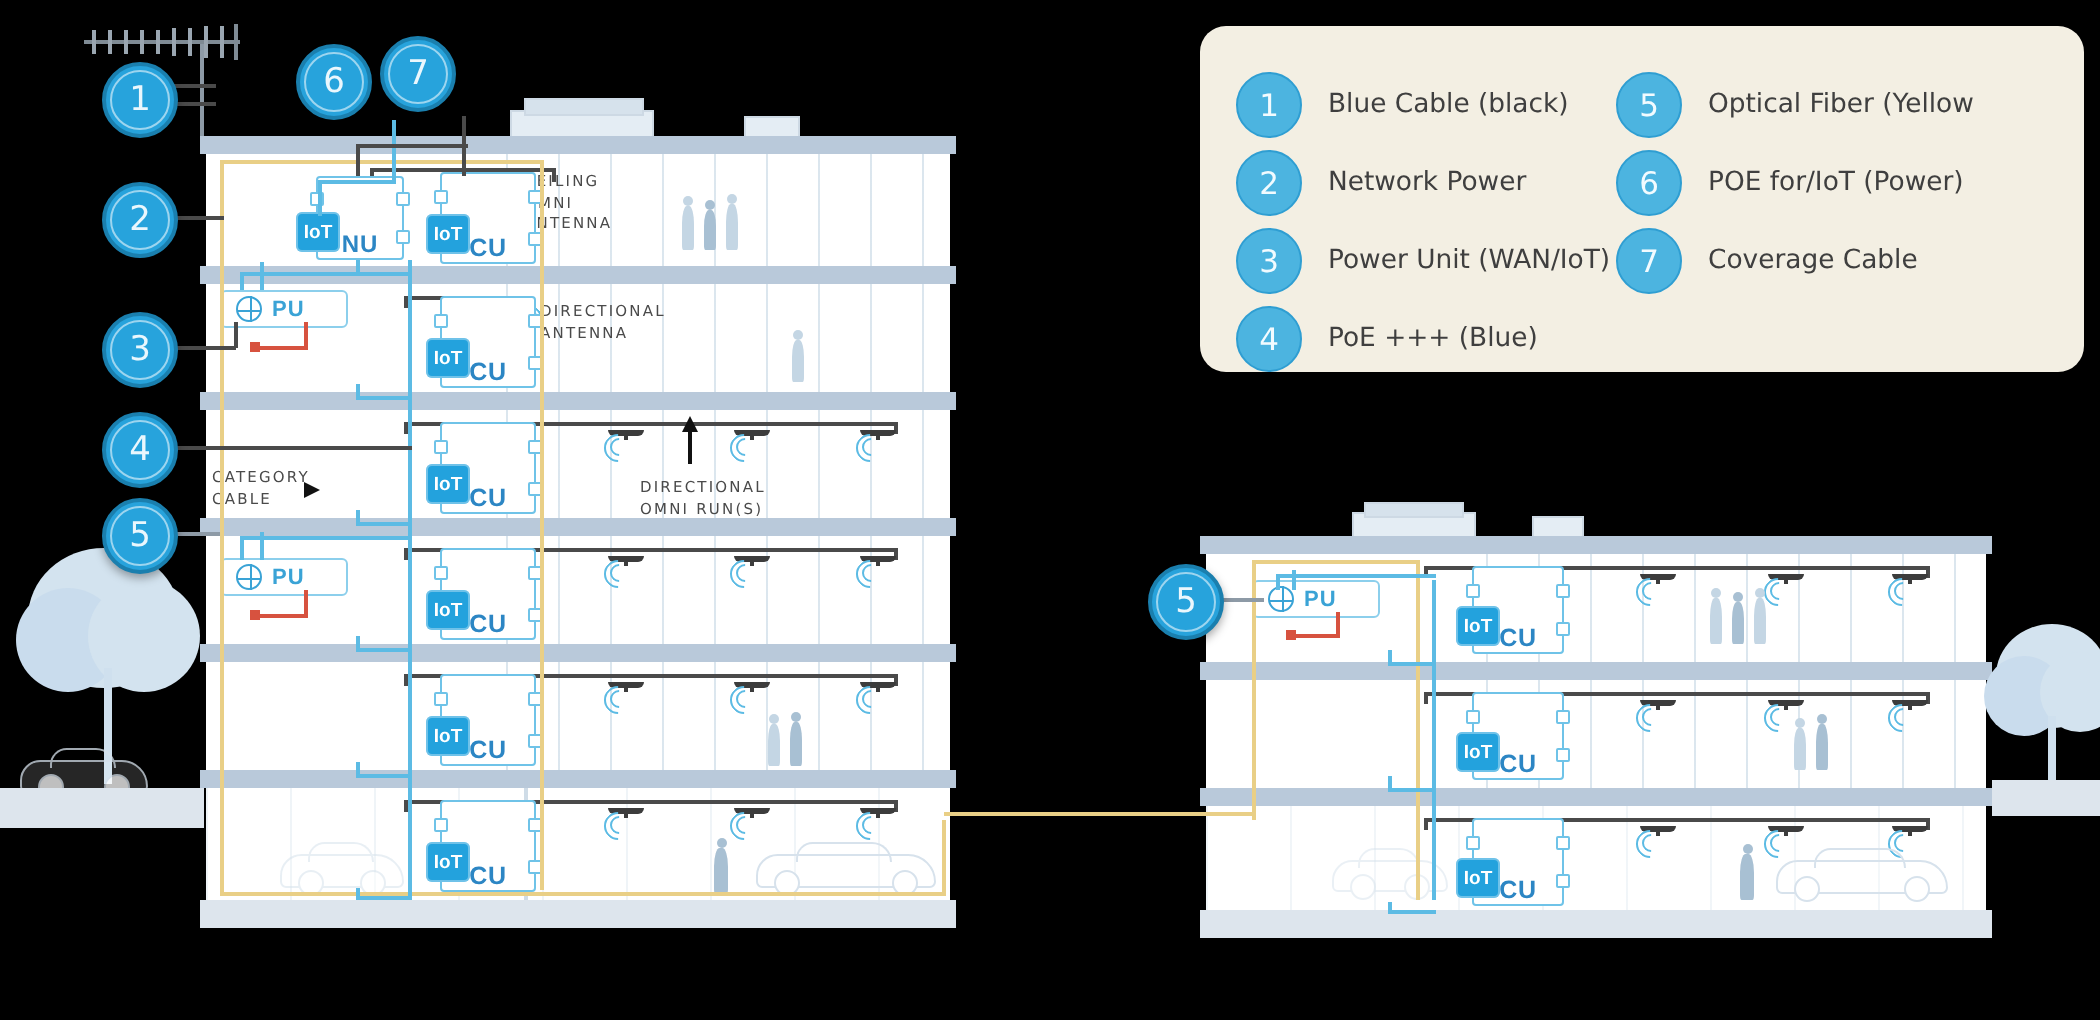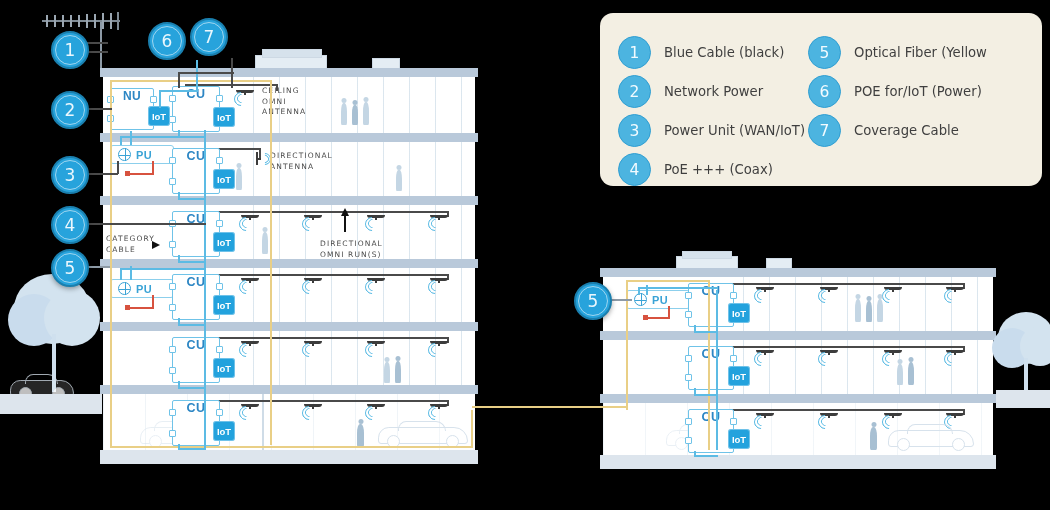--- a/index.html
+++ b/index.html
@@ -36,7 +36,7 @@
     position:absolute;background:#ffffff;
     border:1.6px solid #6fc3e8;border-radius:2px;
     color:#2c86c4;font-weight:700;letter-spacing:.4px;
-    display:flex;align-items:flex-start;justify-content:center;
+    display:flex;align-items:flex-end;justify-content:center;margin-left:48px;
   }
   .unitbox .lbl{pointer-events:none;}
   

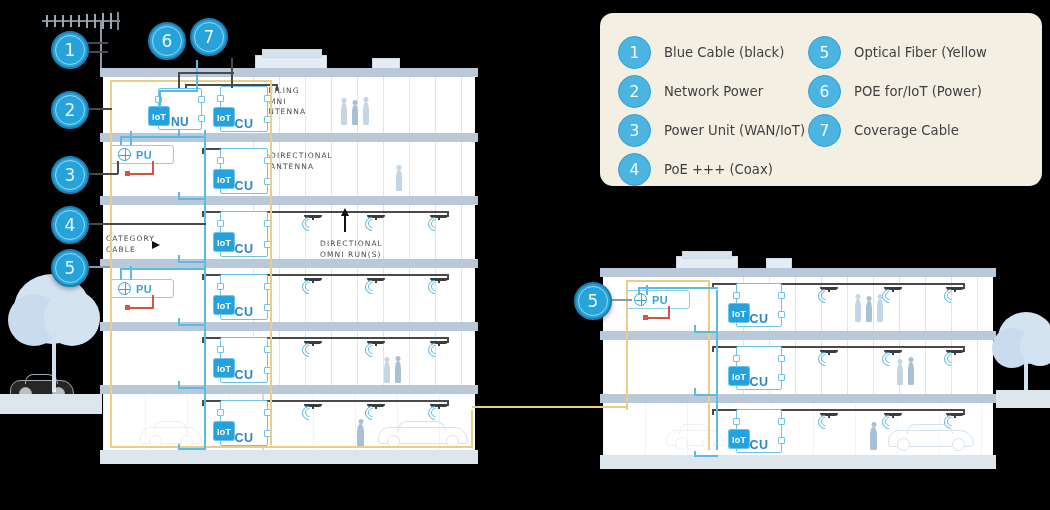--- a/index.html
+++ b/index.html
@@ -826,7 +826,7 @@
         <div class="lg-num">
           <span>4</span>
         </div>
-        <div class="lg-txt">PoE +++ (Coax)</div>
+        <div class="lg-txt">PoE +++ (Blue)</div>
       </div>
     </div>
 

